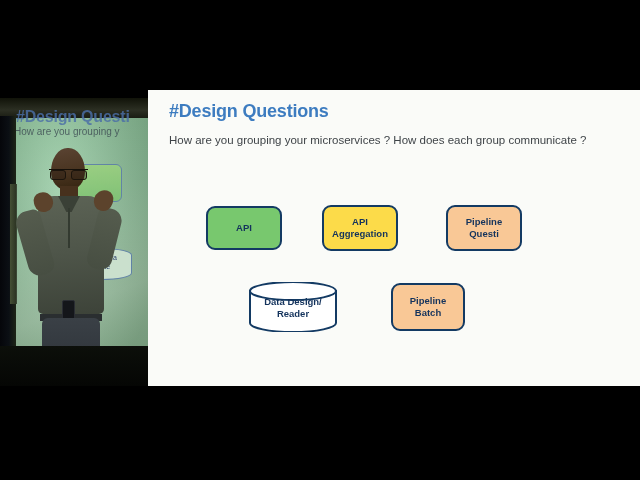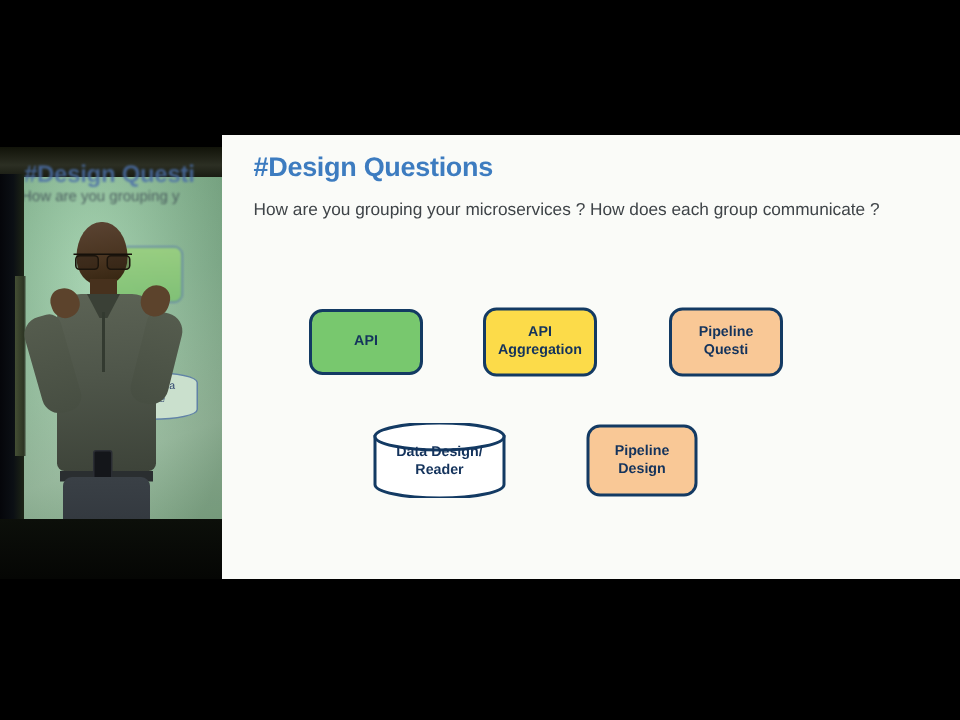--- a/index.html
+++ b/index.html
@@ -458,7 +458,7 @@
       </div>
 
       <div class="node node-pipe-stream">
-        <span><span>Pipeline</span><br><span>Design</span></span>
+        <span><span>Pipeline</span><br><span>Batch</span></span>
       </div>
 
     </div>

